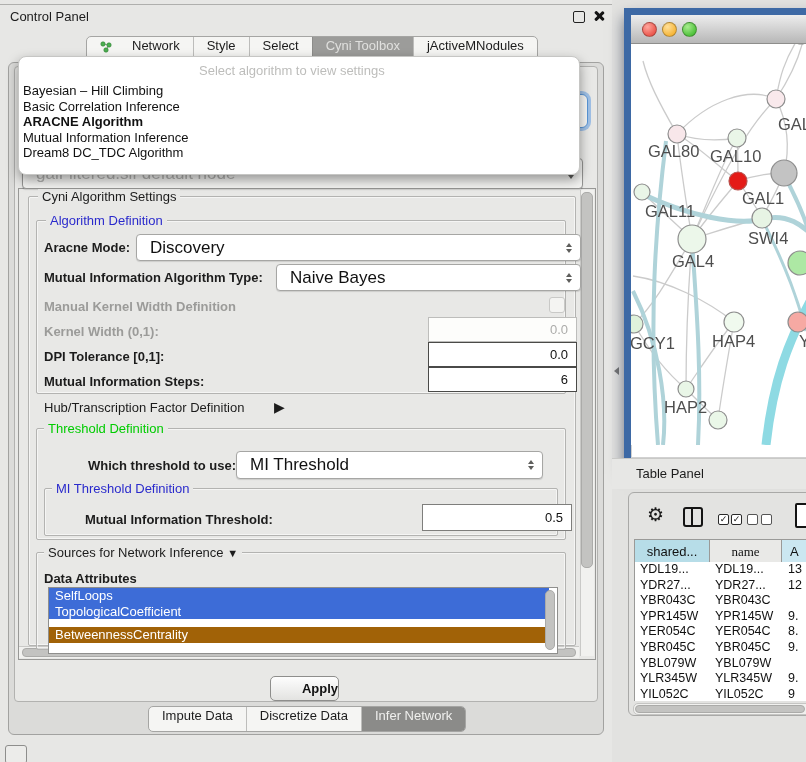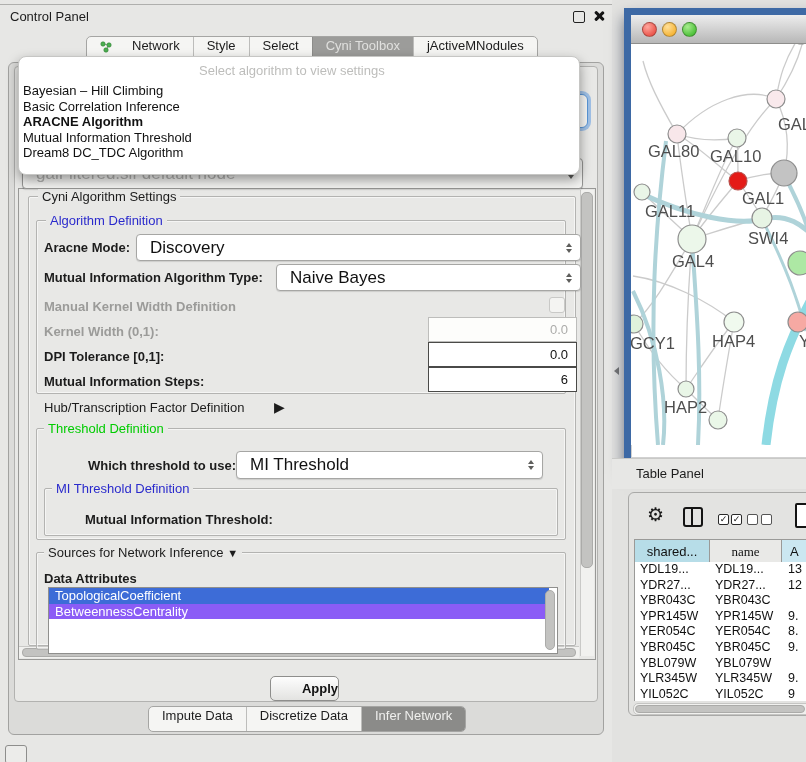--- a/index.html
+++ b/index.html
@@ -221,7 +221,7 @@
         <div class="dd-item">Bayesian – Hill Climbing</div>
         <div class="dd-item">Basic Correlation Inference</div>
         <div class="dd-item bold">ARACNE Algorithm</div>
-        <div class="dd-item">Mutual Information Threshold</div>
+        <div class="dd-item">Mutual Information Inference</div>
         <div class="dd-item">Dream8 DC_TDC Algorithm</div>
       </div>
   </div>

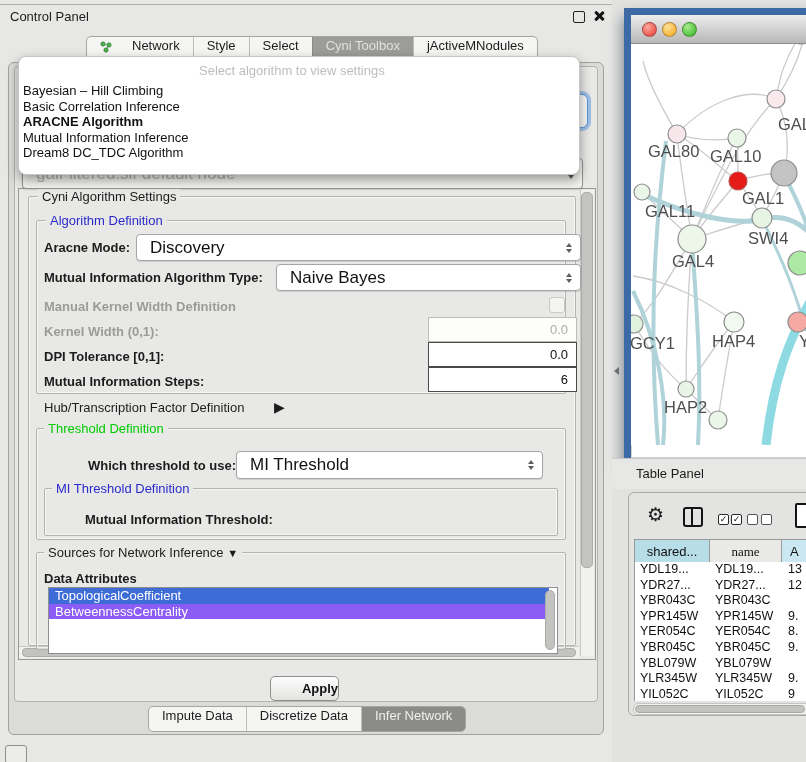--- a/index.html
+++ b/index.html
@@ -183,6 +183,9 @@
   <span class="legend" style="left:52px;top:481px;color:#2A2ACC;">MI Threshold Definition</span>
 
   <span class="lbl blbl" style="left:52px;top:512px;padding-left:33px;">Mutual Information Threshold:</span>
+  <div class="field" style="left:422px;top:504px;width:140px;height:25px;border-color:#7E7E7C;">
+      <span>0.5</span>
+    </div>
 
   <div class="group" style="left:36px;top:552px;width:528px;height:96px;"></div>
   <span class="legend" style="left:44px;top:545px;color:#1C1C1C;">

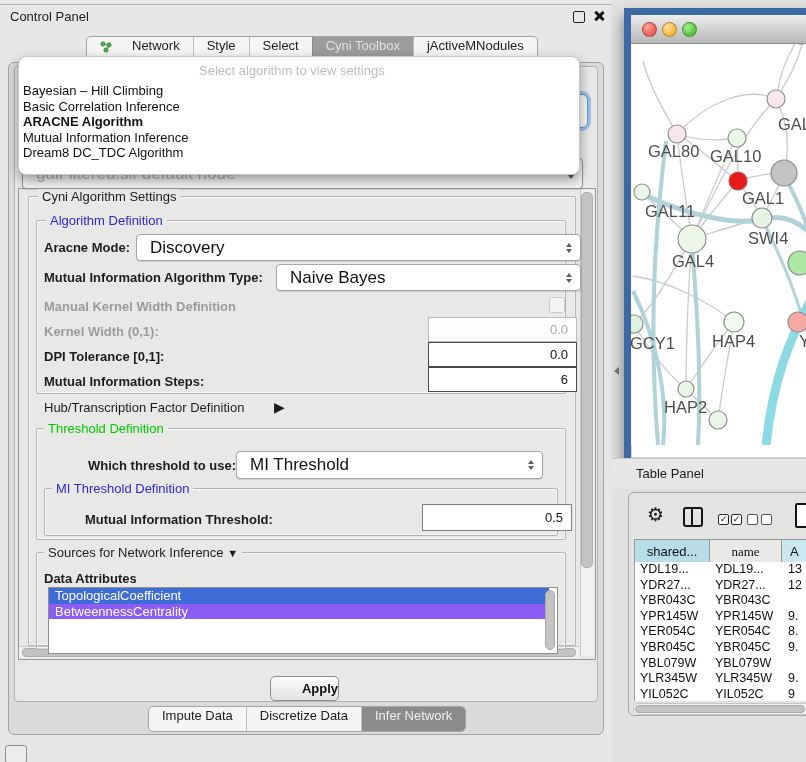--- a/index.html
+++ b/index.html
@@ -195,6 +195,7 @@
   <span class="lbl blbl" style="left:44px;top:571px;">Data Attributes</span>
 
   <div id="attr-list">
+      <div class="attr-item" style="background: rgb(61, 108, 215);">SelfLoops</div>
       <div class="attr-item" style="background: rgb(61, 108, 215);">TopologicalCoefficient</div>
       <div class="attr-item" style="background: #8b5cf6;">BetweennessCentrality</div>
     </div>

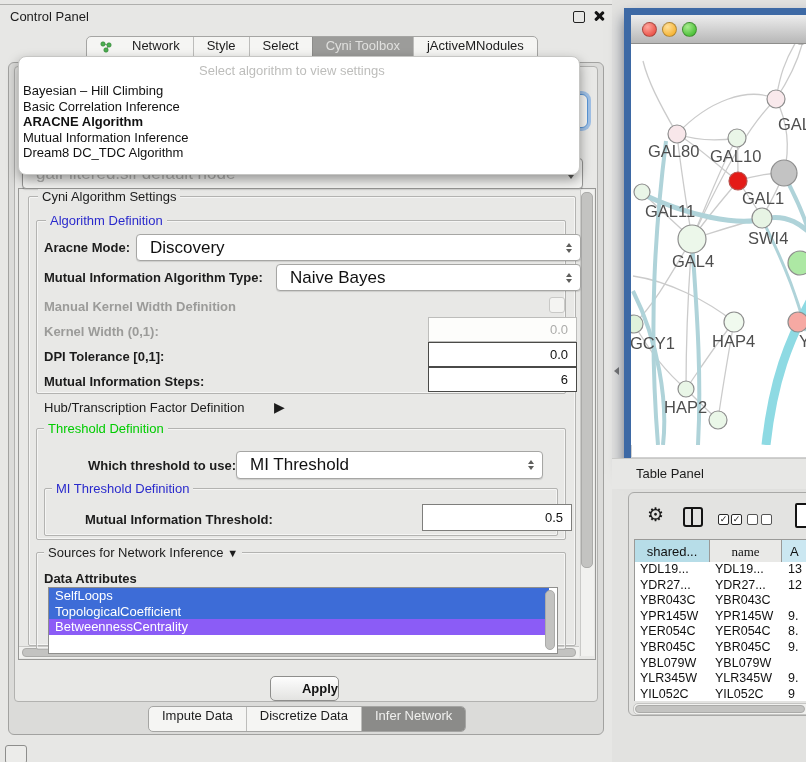--- a/index.html
+++ b/index.html
@@ -197,7 +197,7 @@
   <div id="attr-list">
       <div class="attr-item" style="background: rgb(61, 108, 215);">SelfLoops</div>
       <div class="attr-item" style="background: rgb(61, 108, 215);">TopologicalCoefficient</div>
-      <div class="attr-item" style="background: #8b5cf6;">BetweennessCentrality</div>
+      <div class="attr-item" style="background: #a16207; margin-top: 8px;">BetweennessCentrality</div>
     </div>
   <div class="thumb-v" style="left:545px;top:590px;width:8px;height:58px;"></div>
 

